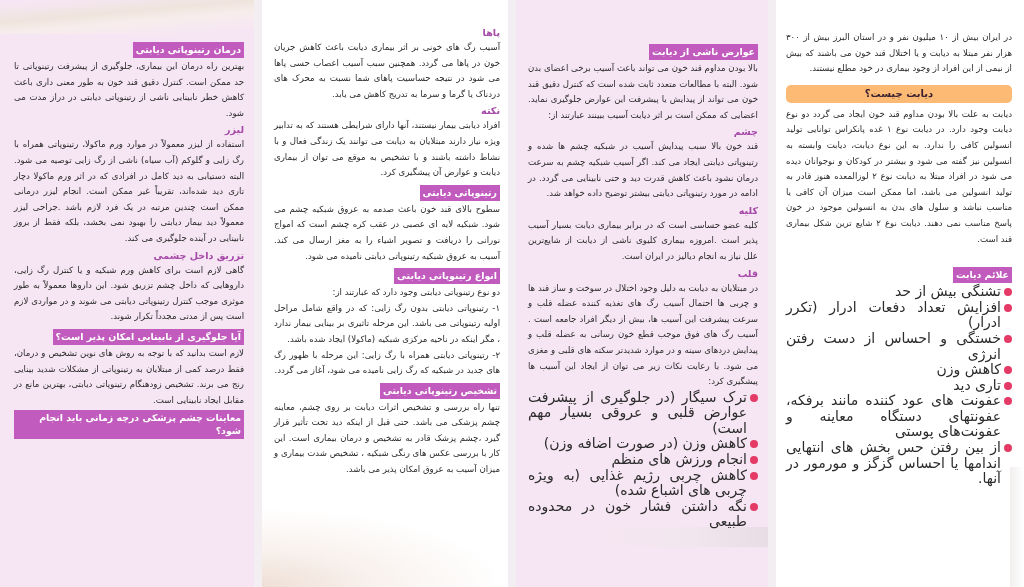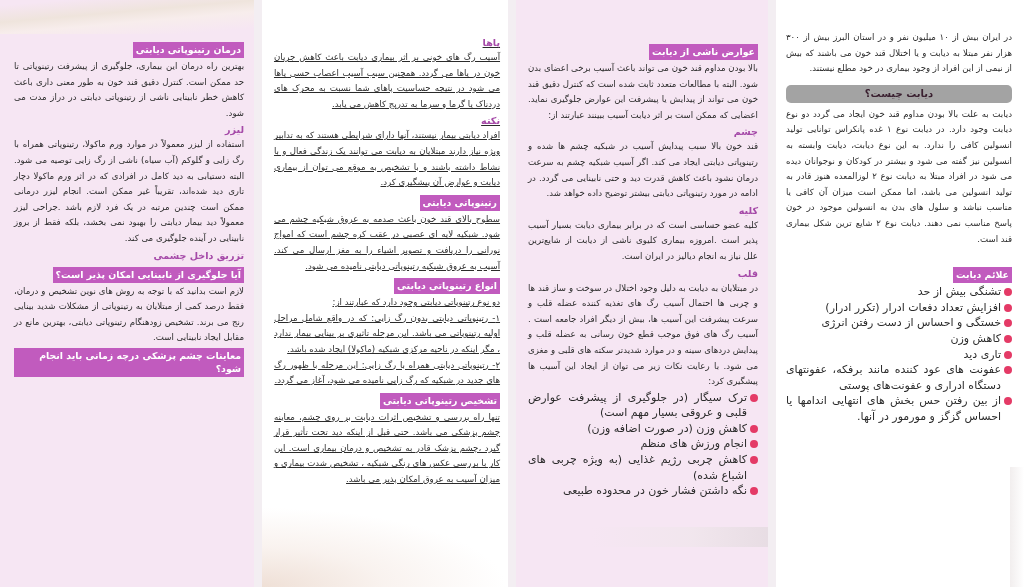--- a/index.html
+++ b/index.html
@@ -11,7 +11,7 @@
   .p-white { background: #ffffff; }
   .gap { width: 8px; background: #f3eef2; height: 587px; }
   #col1 { width: 256px; padding: 38px 10px 8px 14px; }
-  #col2 { width: 248px; padding: 34px 8px 0 12px; text-decoration: underline; }
+  #col2 { width: 248px; padding: 24px 8px 0 12px; }
   #col3 { width: 254px; padding: 30px 10px 0 12px; }
   #col4 { width: 250px; padding: 30px 12px 0 10px; }
 

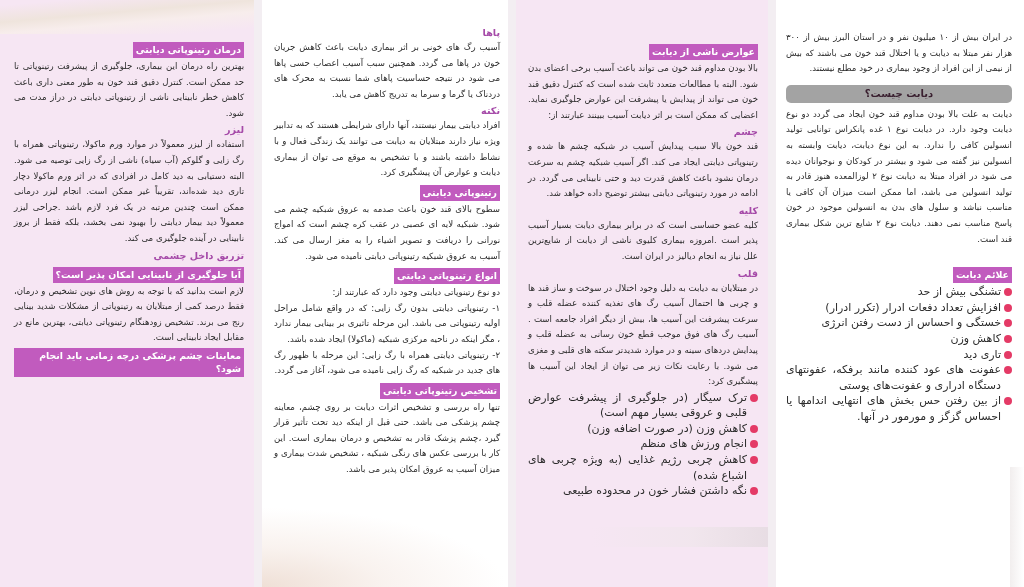--- a/index.html
+++ b/index.html
@@ -18,7 +18,7 @@
   .para { font-size: 8.6px; line-height: 15.6px; text-align: justify; text-align-last: right; color: #2a2a2a; }
   .sub { font-size: 9.6px; font-weight: bold; color: #a54aa8; line-height: 15px; margin-top: 1px; }
   .hbar { display: inline-block; background: #c15bbe; color: #ffffff; font-size: 9.4px; font-weight: bold; padding: 1px 3px 2px; line-height: 13px; margin: 2px 0 1px; }
-  .hpill { display: block; background: #a3a3a3; color: #3a2030; font-size: 10px; font-weight: bold; text-align: center; border-radius: 5px; padding: 3px 0 4px; margin: 8px 0 4px; }
+  .hpill { display: block; background: #fdba74; color: #3a2030; font-size: 10px; font-weight: bold; text-align: center; border-radius: 5px; padding: 3px 0 4px; margin: 8px 0 4px; }
   ul.bullets { list-style: none; }
   ul.bullets li { font-size: 11px; line-height: 15.6px; position: relative; padding-right: 11px; text-align: justify; text-align-last: right; }
   ul.bullets li .dot { position: absolute; right: 0; top: 4px; width: 8px; height: 8px; border-radius: 50%; background: #e43a66; }

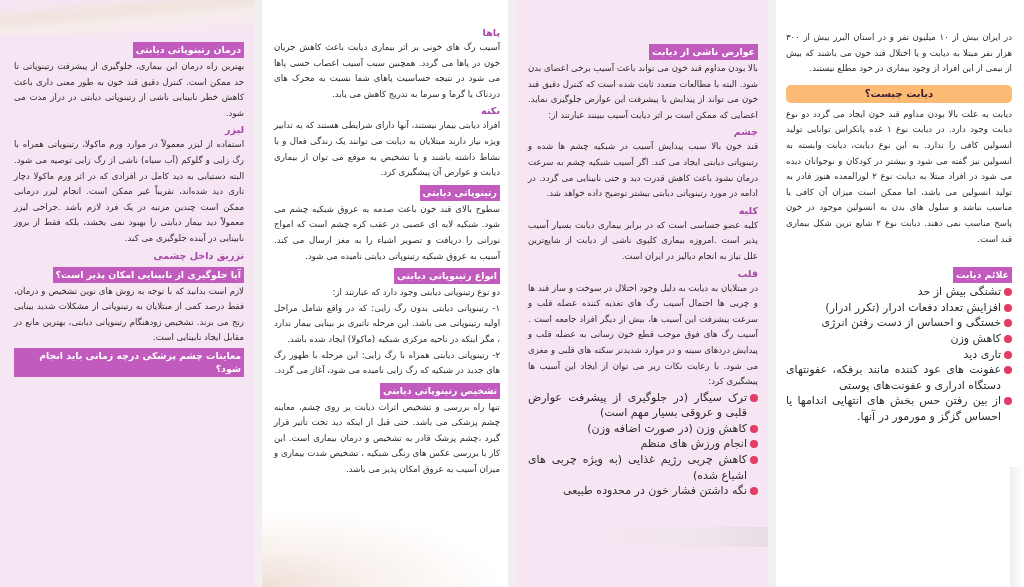--- a/index.html
+++ b/index.html
@@ -42,6 +42,7 @@
     <div class="sub">لیزر</div>
     <p class="para">استفاده از لیزر معمولاً در موارد ورم ماکولا، رتینوپاتی همراه با رگ زایی و گلوکم (آب سیاه) ناشی از رگ زایی توصیه می شود. البته دستیابی به دید کامل در افرادی که در اثر ورم ماکولا دچار تاری دید شده‌اند، تقریباً غیر ممکن است. انجام لیزر درمانی ممکن است چندین مرتبه در یک فرد لازم باشد .جراحی لیزر معمولاً دید بیمار دیابتی را بهبود نمی بخشد، بلکه فقط از بروز نابینایی در آینده جلوگیری می کند.</p>
     <div class="sub">تزریق داخل چشمی</div>
+    <p class="para">گاهی لازم است برای کاهش ورم شبکیه و یا کنترل رگ زایی، داروهایی که داخل چشم تزریق شود. این داروها معمولاً به طور موثری موجب کنترل رتینوپاتی دیابتی می شوند و در مواردی لازم است پس از مدتی مجدداً تکرار شوند.</p>
     <span class="hbar">آیا جلوگیری از نابینایی امکان پذیر است؟</span>
     <p class="para">لازم است بدانید که با توجه به روش های نوین تشخیص و درمان، فقط درصد کمی از مبتلایان به رتینوپاتی از مشکلات شدید بینایی رنج می برند. تشخیص زودهنگام رتینوپاتی دیابتی، بهترین مانع در مقابل ایجاد نابینایی است.</p>
     <span class="hbar">معاینات چشم پزشکی درچه زمانی باید انجام شود؟</span>

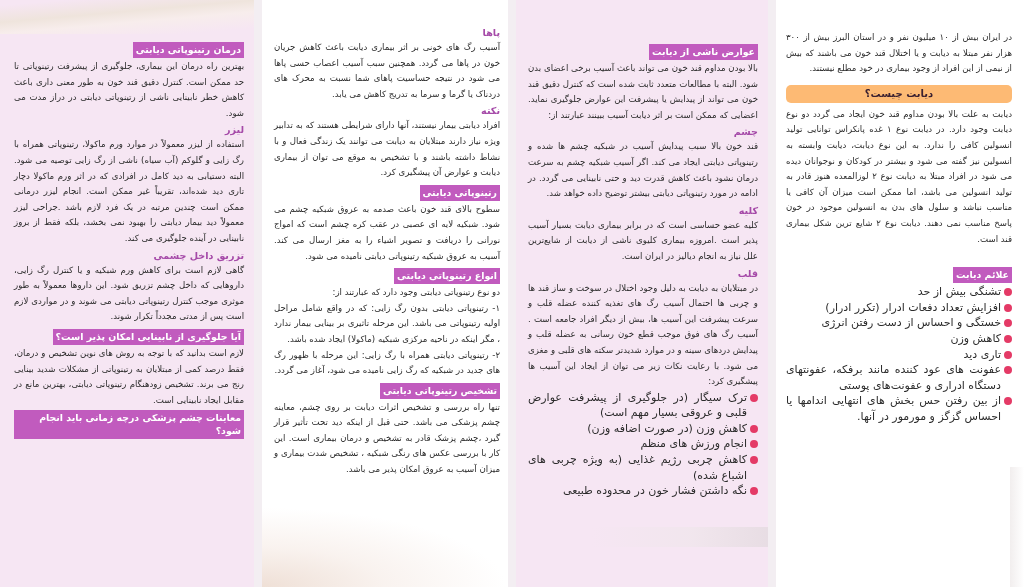--- a/index.html
+++ b/index.html
@@ -20,7 +20,7 @@
   .hbar { display: inline-block; background: #c15bbe; color: #ffffff; font-size: 9.4px; font-weight: bold; padding: 1px 3px 2px; line-height: 13px; margin: 2px 0 1px; }
   .hpill { display: block; background: #fdba74; color: #3a2030; font-size: 10px; font-weight: bold; text-align: center; border-radius: 5px; padding: 3px 0 4px; margin: 8px 0 4px; }
   ul.bullets { list-style: none; }
-  ul.bullets li { font-size: 11px; line-height: 15.6px; position: relative; padding-right: 11px; text-align: justify; text-align-last: right; }
+  ul.bullets li { font-size: 14px; line-height: 15.6px; position: relative; padding-right: 11px; text-align: justify; text-align-last: right; }
   ul.bullets li .dot { position: absolute; right: 0; top: 4px; width: 8px; height: 8px; border-radius: 50%; background: #e43a66; }
   .spacer { height: 16px; }
 

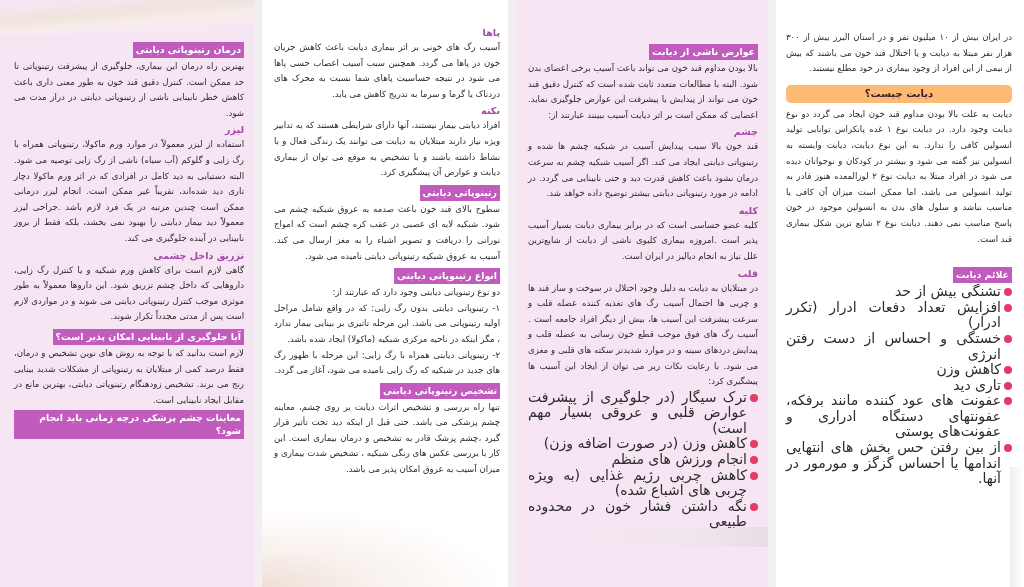--- a/index.html
+++ b/index.html
@@ -103,7 +103,7 @@
       <li><span class="dot"></span><span>خستگی و احساس از دست رفتن انرژی</span></li>
       <li><span class="dot"></span><span>کاهش وزن</span></li>
       <li><span class="dot"></span><span>تاری دید</span></li>
-      <li><span class="dot"></span><span>عفونت های عود کننده مانند برفکه، عفونتهای دستگاه ادراری و عفونت‌های پوستی</span></li>
+      <li><span class="dot"></span><span>عفونت های عود کننده مانند برفکه، عفونتهای دستگاه معاینه و عفونت‌های پوستی</span></li>
       <li><span class="dot"></span><span>از بین رفتن حس بخش های انتهایی اندامها یا احساس گزگز و مورمور در آنها.</span></li>
     </ul>
   </section>

